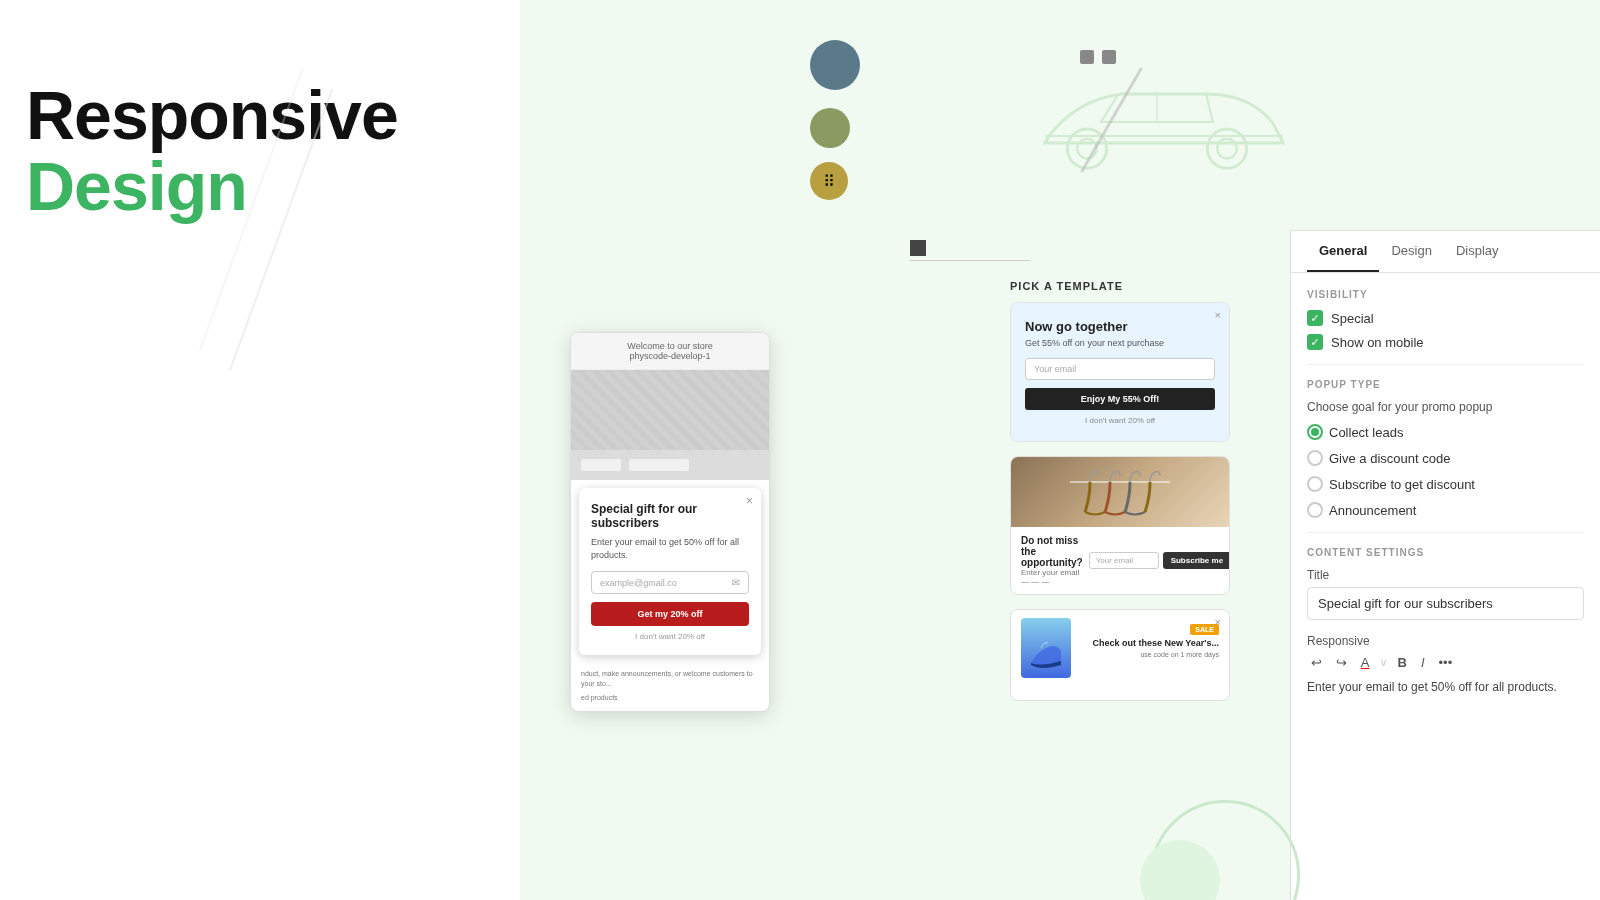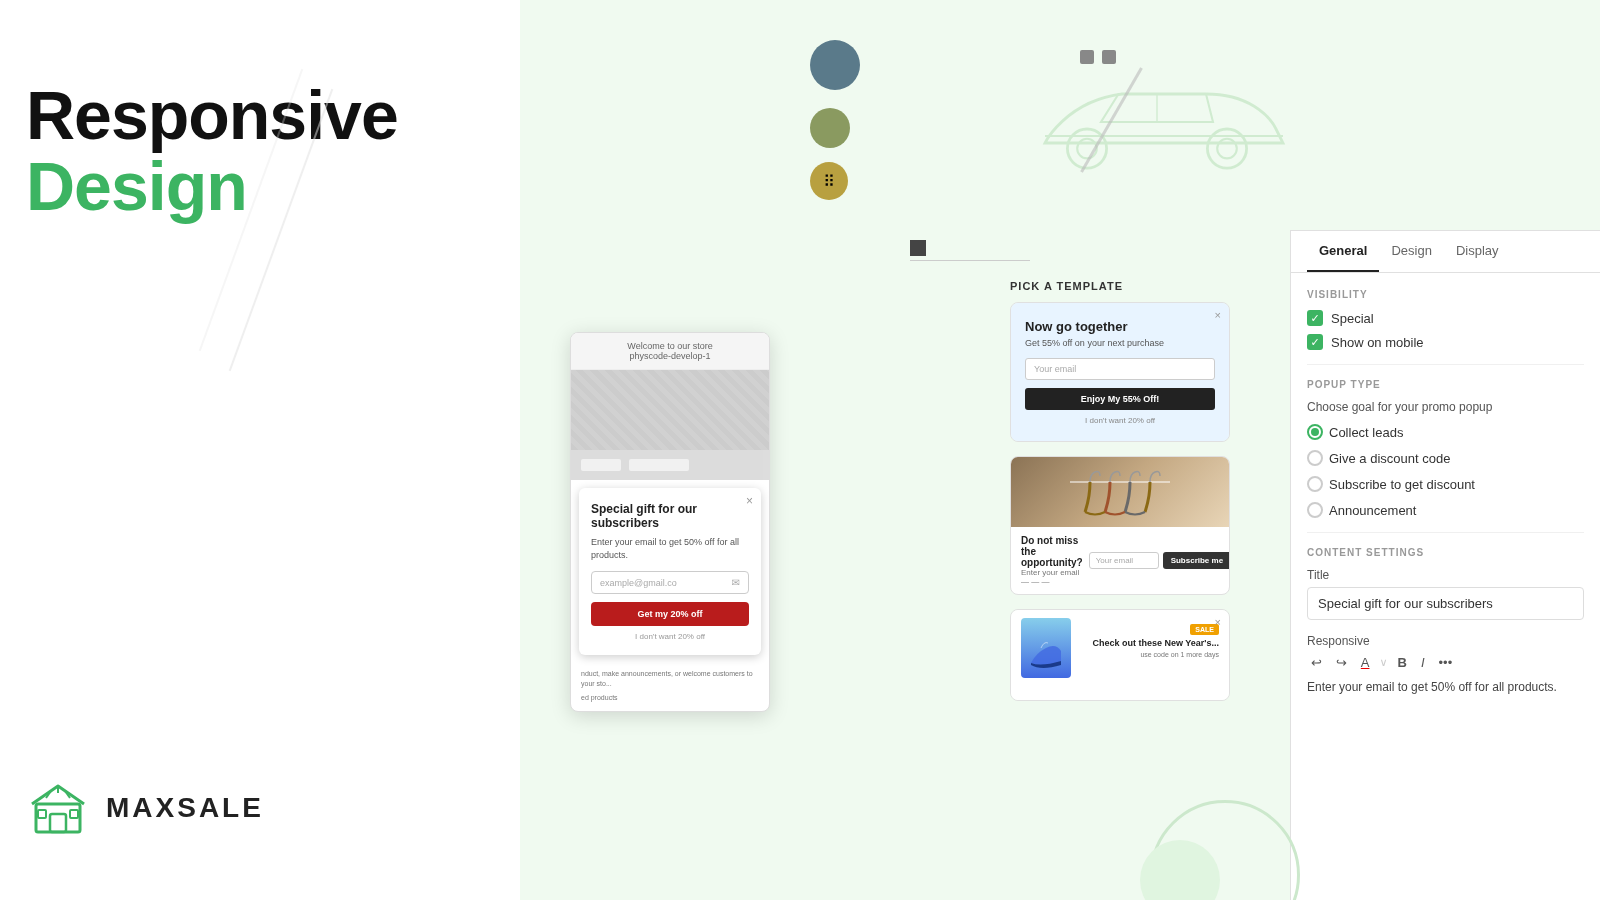--- a/index.html
+++ b/index.html
@@ -615,25 +615,6 @@
     <div class="hero-design">Design</div>
   </div>
 
-  <div class="logo-area">
-
-    <svg class="logo-icon" viewBox="0 0 64 64" fill="none" xmlns="http://www.w3.org/2000/svg">
-
-      <rect x="10" y="28" width="44" height="28" rx="2" fill="none" stroke="#3cb462" stroke-width="3"></rect>
-
-      <path d="M6 28 L32 10 L58 28" fill="none" stroke="#3cb462" stroke-width="3" stroke-linejoin="round"></path>
-
-      <rect x="24" y="38" width="16" height="18" rx="2" fill="none" stroke="#3cb462" stroke-width="2.5"></rect>
-
-      <rect x="12" y="34" width="8" height="8" rx="1" fill="none" stroke="#3cb462" stroke-width="2"></rect>
-      <rect x="44" y="34" width="8" height="8" rx="1" fill="none" stroke="#3cb462" stroke-width="2"></rect>
-
-      <line x1="20" y1="22" x2="25" y2="15" stroke="#3cb462" stroke-width="2"></line>
-      <line x1="32" y1="17" x2="32" y2="10" stroke="#3cb462" stroke-width="2"></line>
-      <line x1="44" y1="22" x2="39" y2="15" stroke="#3cb462" stroke-width="2"></line>
-    </svg>
-    <div class="logo-text">MAXSALE</div>
-  </div>
 </div>
 
 <div class="right-panel">

